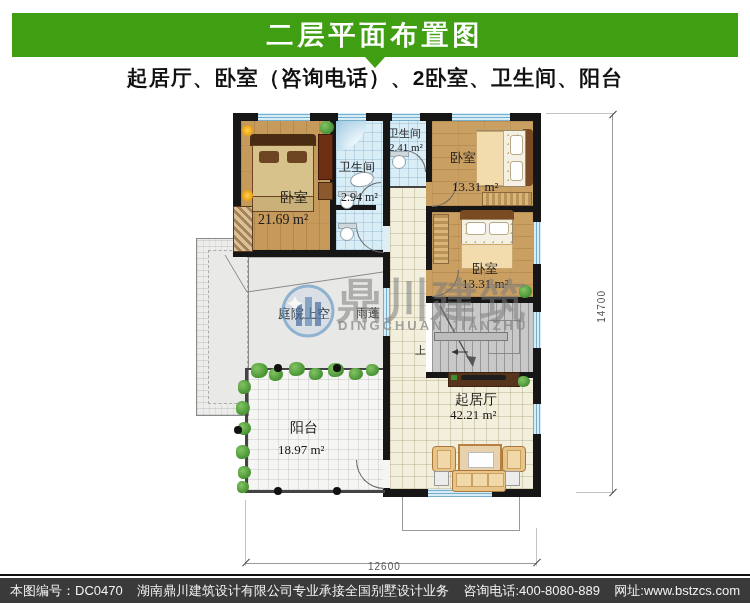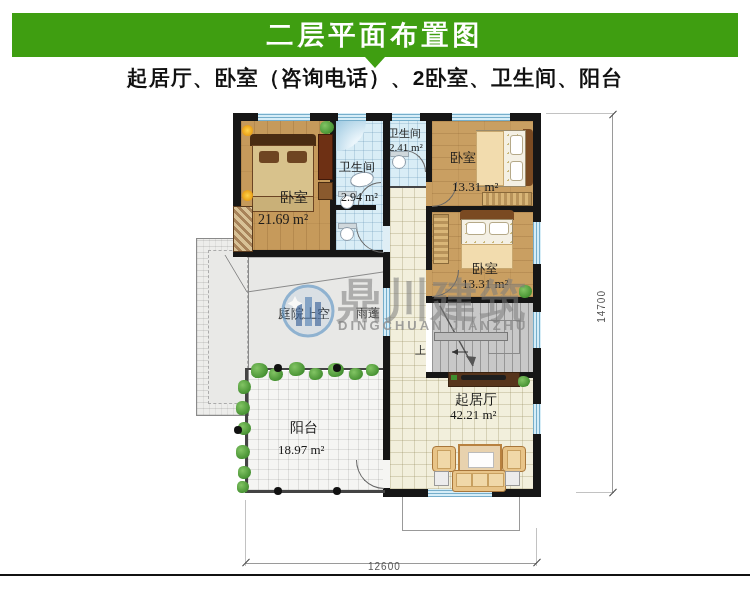--- a/index.html
+++ b/index.html
@@ -294,6 +294,12 @@
   <div class="wm wm-cn">鼎川建筑</div>
 
   <div class="footer-line"></div>
+  <div class="footer">
+    <span>本图编号：DC0470</span>
+    <span>湖南鼎川建筑设计有限公司专业承接全国别墅设计业务</span>
+    <span>咨询电话:400-8080-889</span>
+    <span>网址:www.bstzcs.com</span>
+  </div>
 
 </div>
 

